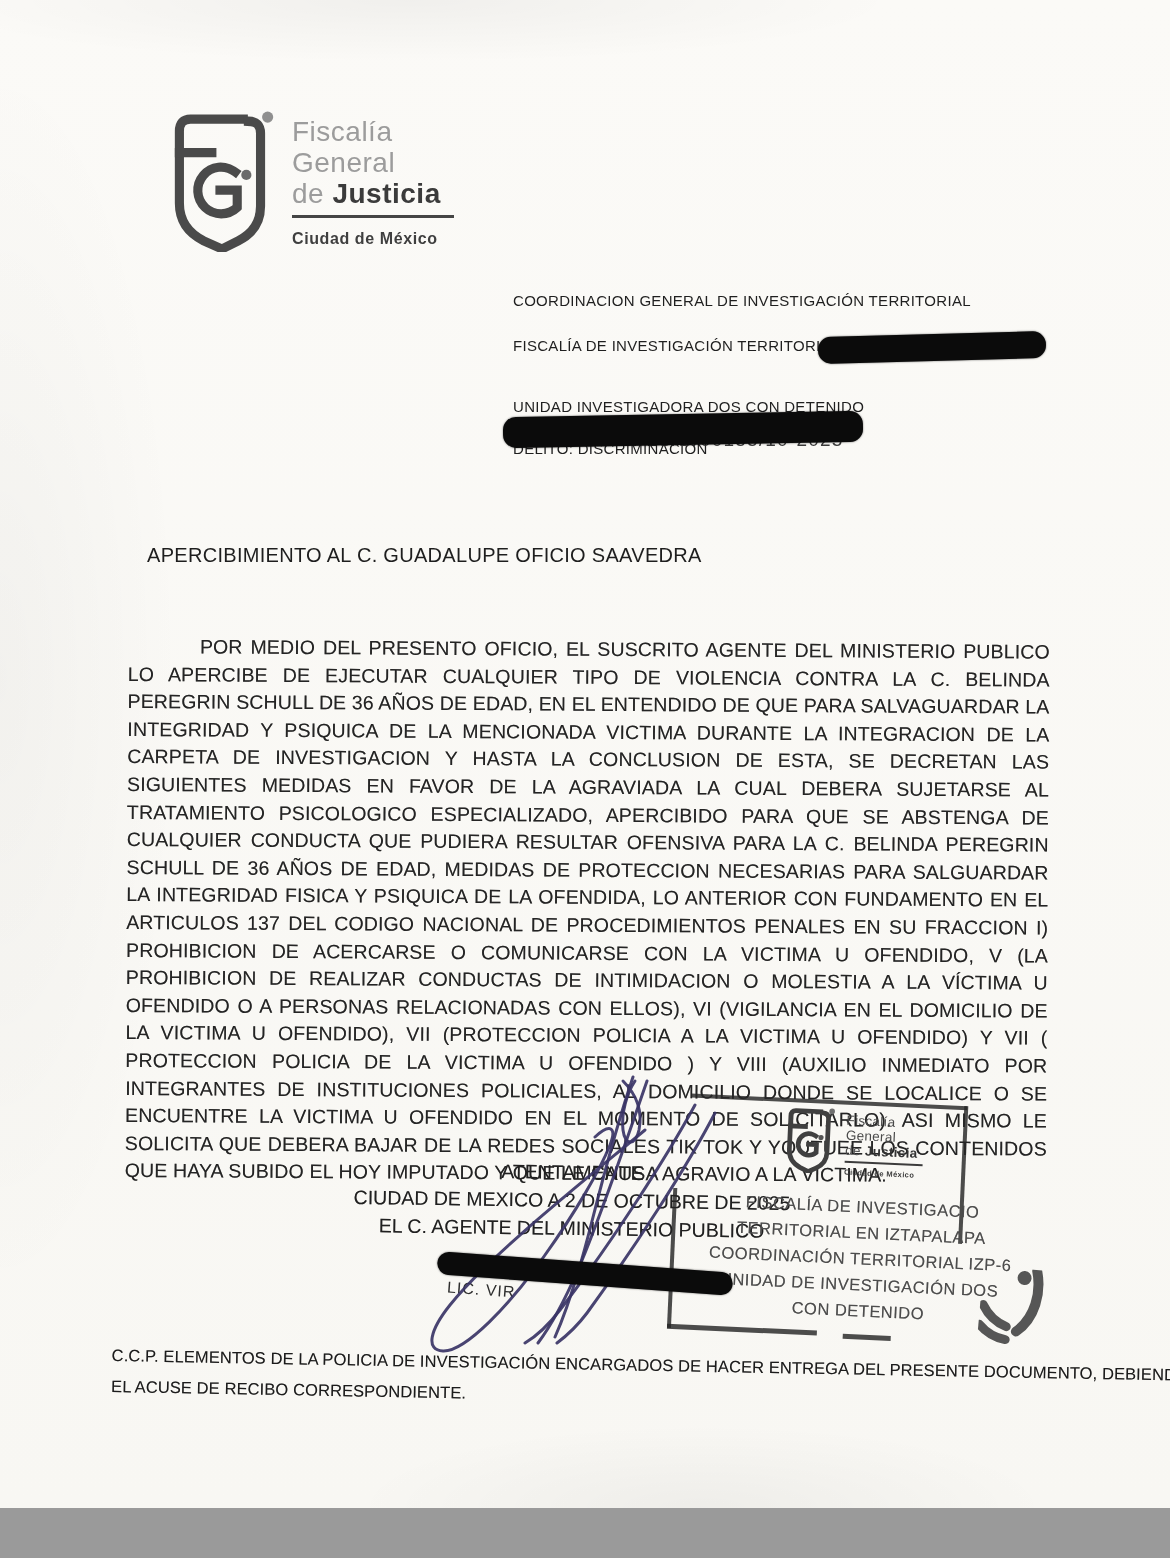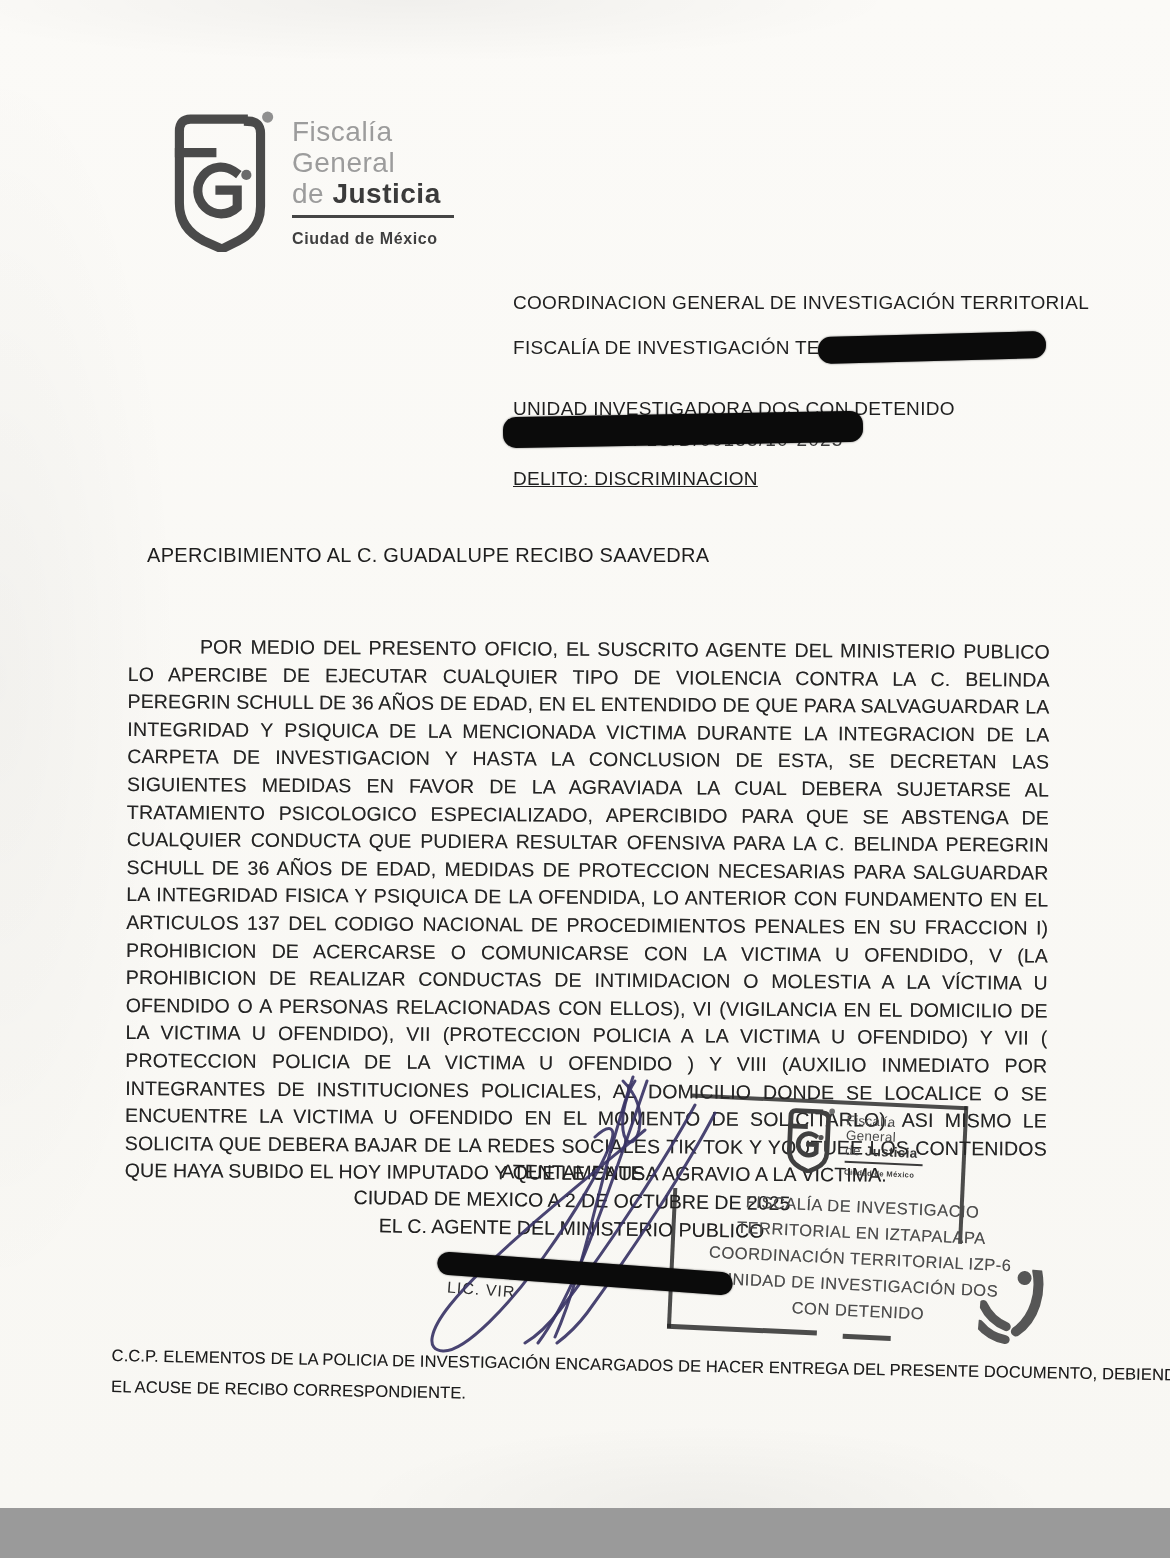--- a/index.html
+++ b/index.html
@@ -23,7 +23,7 @@
   .wordmark .city{font-size:16px;font-weight:bold;color:#3f3f3f;letter-spacing:.6px;}
 
   
-  .hdr-line{left:513px;font-size:19px;letter-spacing:.3px;color:#1f1f1f;white-space:nowrap;}
+  .hdr-line{left:513px;font-size:15px;letter-spacing:.3px;color:#1f1f1f;white-space:nowrap;}
   .redaction{background:#0b0b0b;border-radius:13px;box-shadow:0 0 2px rgba(0,0,0,.6);}
   .ref-partial{left:512px;top:429px;font-size:19px;letter-spacing:1.2px;color:#3a3a3a;z-index:1;white-space:nowrap;}
 

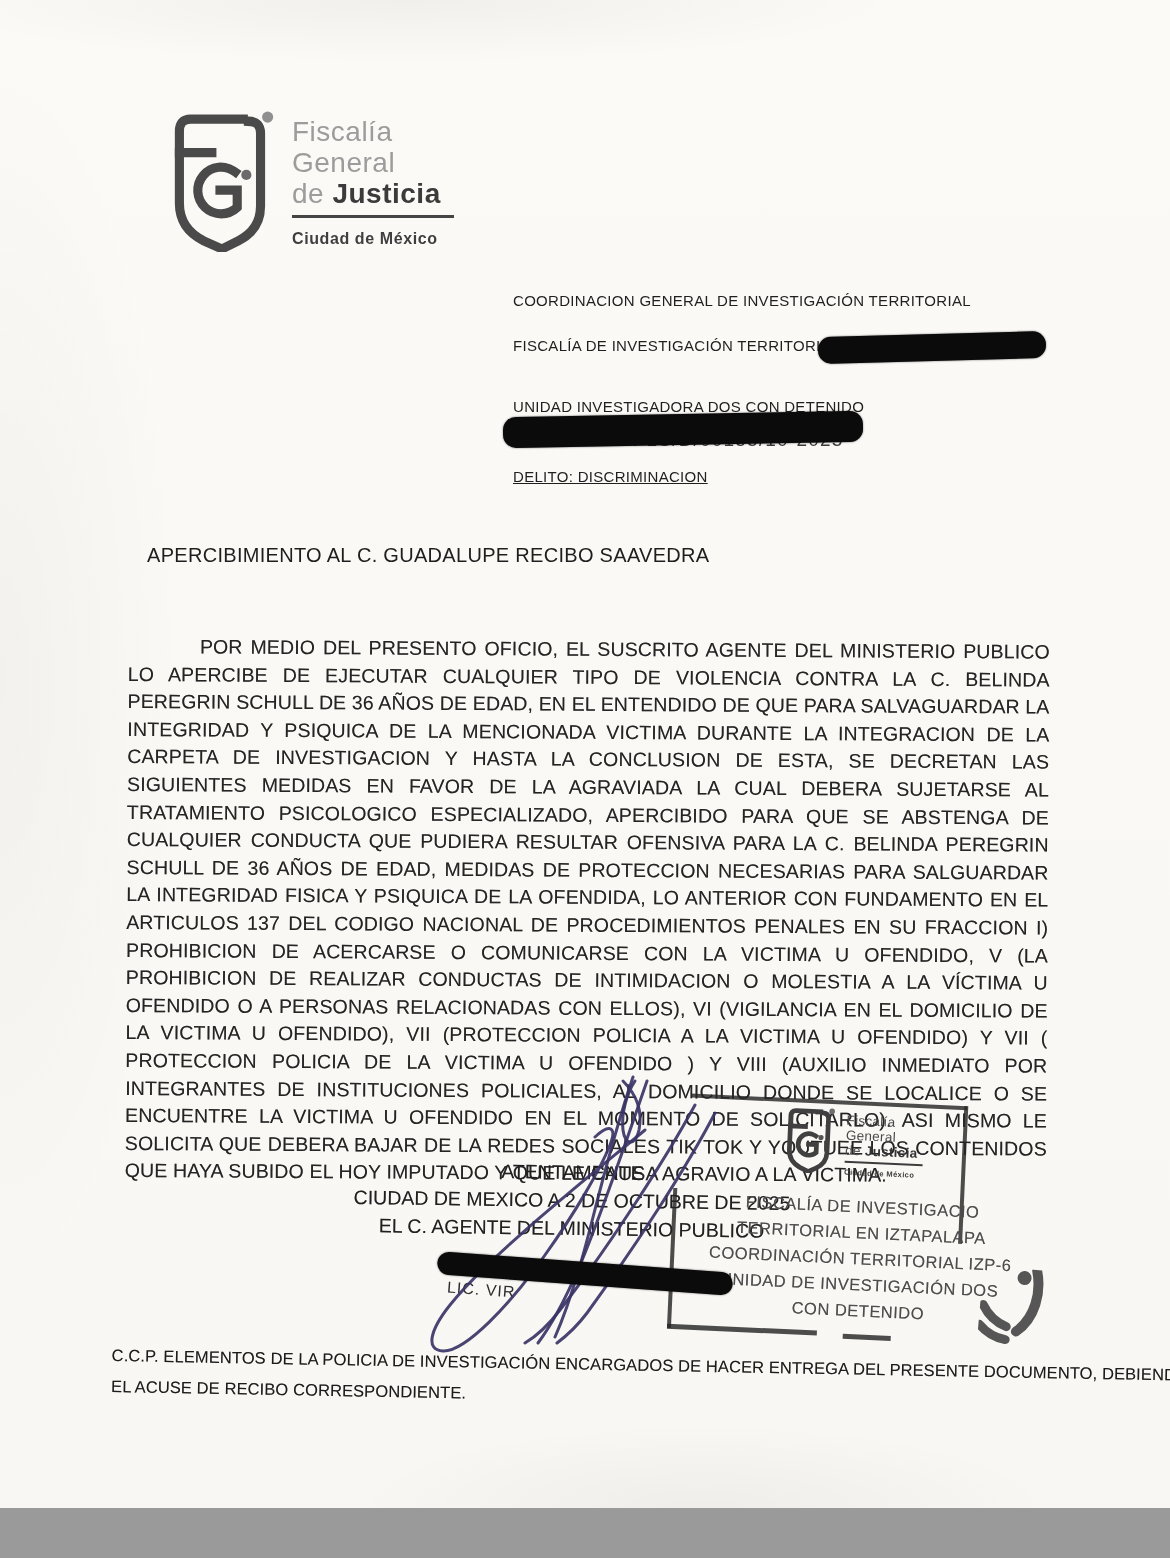--- a/index.html
+++ b/index.html
@@ -96,7 +96,7 @@
   <div class="abs hdr-line" style="top:398px;">UNIDAD INVESTIGADORA DOS CON DETENIDO</div>
   <div class="abs ref-partial">UAT-IZP-6/UI-1S/D/00155/10-2025</div>
   <div class="abs redaction" style="left:503px;top:414px;width:360px;height:31px;transform:rotate(-1deg);z-index:2;"></div>
-  <div class="abs hdr-line" style="top:468px;text-decoration:underline;">DELITO: DISCRIMINACION</div>
+  <div class="abs hdr-line" style="top:440px;">DELITO: DISCRIMINACION</div>
 
   <div class="abs addressee">APERCIBIMIENTO AL C. GUADALUPE RECIBO SAAVEDRA</div>
 

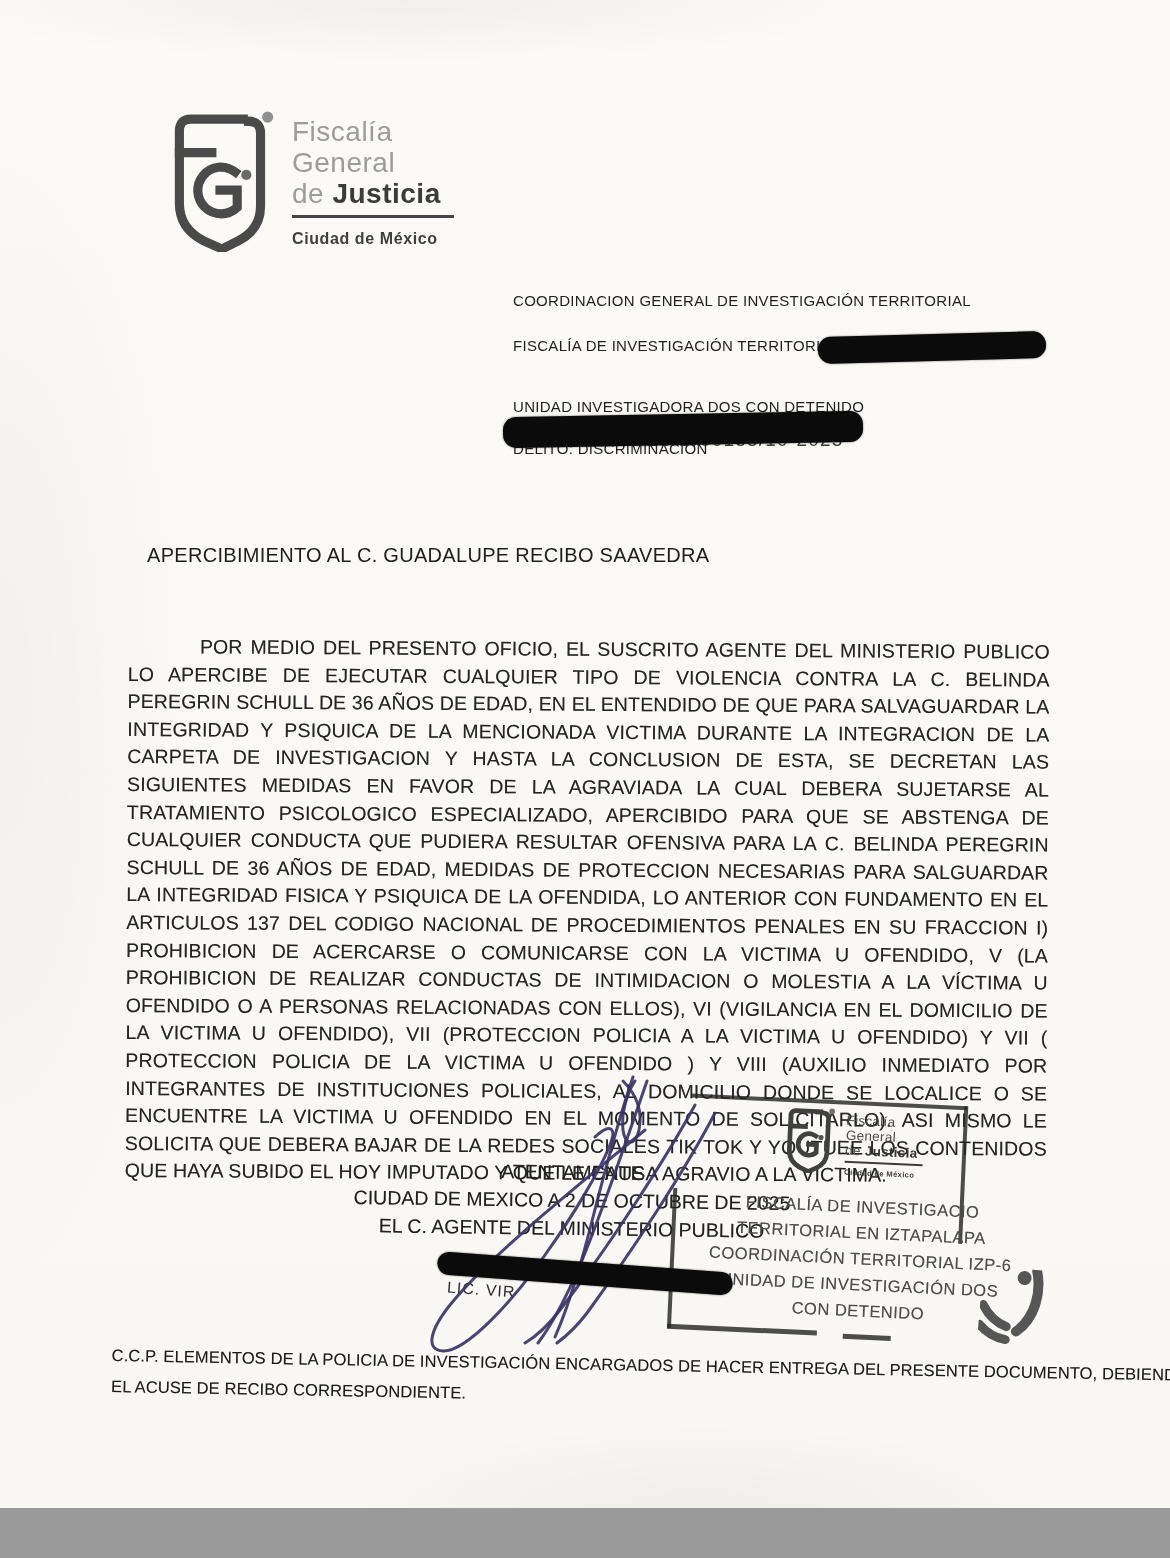--- a/index.html
+++ b/index.html
@@ -98,7 +98,7 @@
   <div class="abs redaction" style="left:503px;top:414px;width:360px;height:31px;transform:rotate(-1deg);z-index:2;"></div>
   <div class="abs hdr-line" style="top:440px;">DELITO: DISCRIMINACION</div>
 
-  <div class="abs addressee">APERCIBIMIENTO AL C. GUADALUPE RECIBO SAAVEDRA</div>
+  <div class="abs addressee">APERCIBIMIENTO AL C. GUADALUPE OFICIO SAAVEDRA</div>
 
   <div class="abs body-par">POR MEDIO DEL PRESENTO OFICIO, EL SUSCRITO AGENTE DEL MINISTERIO PUBLICO LO APERCIBE DE EJECUTAR CUALQUIER TIPO DE VIOLENCIA CONTRA LA C. BELINDA PEREGRIN SCHULL DE 36 AÑOS DE EDAD, EN EL ENTENDIDO DE QUE PARA SALVAGUARDAR LA INTEGRIDAD Y PSIQUICA DE LA MENCIONADA VICTIMA DURANTE LA INTEGRACION DE LA CARPETA DE INVESTIGACION Y HASTA LA CONCLUSION DE ESTA, SE DECRETAN LAS SIGUIENTES MEDIDAS EN FAVOR DE LA AGRAVIADA LA CUAL DEBERA SUJETARSE AL TRATAMIENTO PSICOLOGICO ESPECIALIZADO, APERCIBIDO PARA QUE SE ABSTENGA DE CUALQUIER CONDUCTA QUE PUDIERA RESULTAR OFENSIVA PARA LA C. BELINDA PEREGRIN SCHULL DE 36 AÑOS DE EDAD, MEDIDAS DE PROTECCION NECESARIAS PARA SALGUARDAR LA INTEGRIDAD FISICA Y PSIQUICA DE LA OFENDIDA, LO ANTERIOR CON FUNDAMENTO EN EL ARTICULOS 137 DEL CODIGO NACIONAL DE PROCEDIMIENTOS PENALES EN SU FRACCION I) PROHIBICION DE ACERCARSE O COMUNICARSE CON LA VICTIMA U OFENDIDO, V (LA PROHIBICION DE REALIZAR CONDUCTAS DE INTIMIDACION O MOLESTIA A LA VÍCTIMA U OFENDIDO O A PERSONAS RELACIONADAS CON ELLOS), VI (VIGILANCIA EN EL DOMICILIO DE LA VICTIMA U OFENDIDO), VII (PROTECCION POLICIA A LA VICTIMA U OFENDIDO) Y VII ( PROTECCION POLICIA DE LA VICTIMA U OFENDIDO ) Y VIII (AUXILIO INMEDIATO POR INTEGRANTES DE INSTITUCIONES POLICIALES, AL DOMICILIO DONDE SE LOCALICE O SE ENCUENTRE LA VICTIMA U OFENDIDO EN EL MOMENTO DE SOLICITARLO). ASI MISMO LE SOLICITA QUE DEBERA BAJAR DE LA REDES SOCIALES TIK TOK Y YOUTUEE LOS CONTENIDOS QUE HAYA SUBIDO EL HOY IMPUTADO Y QUE LE CAUSA AGRAVIO A LA VICTIMA.</div>
 

